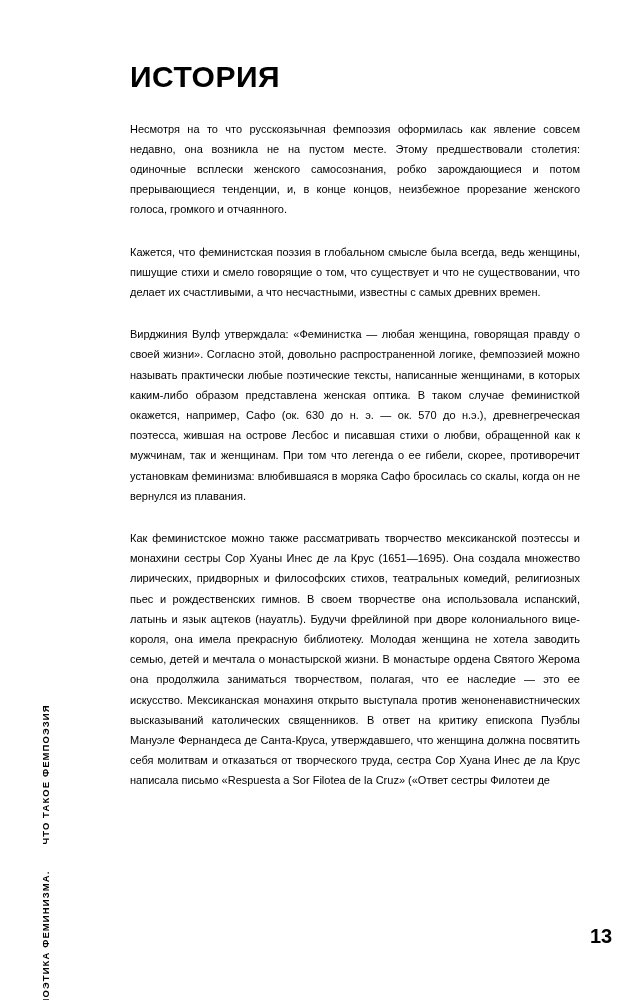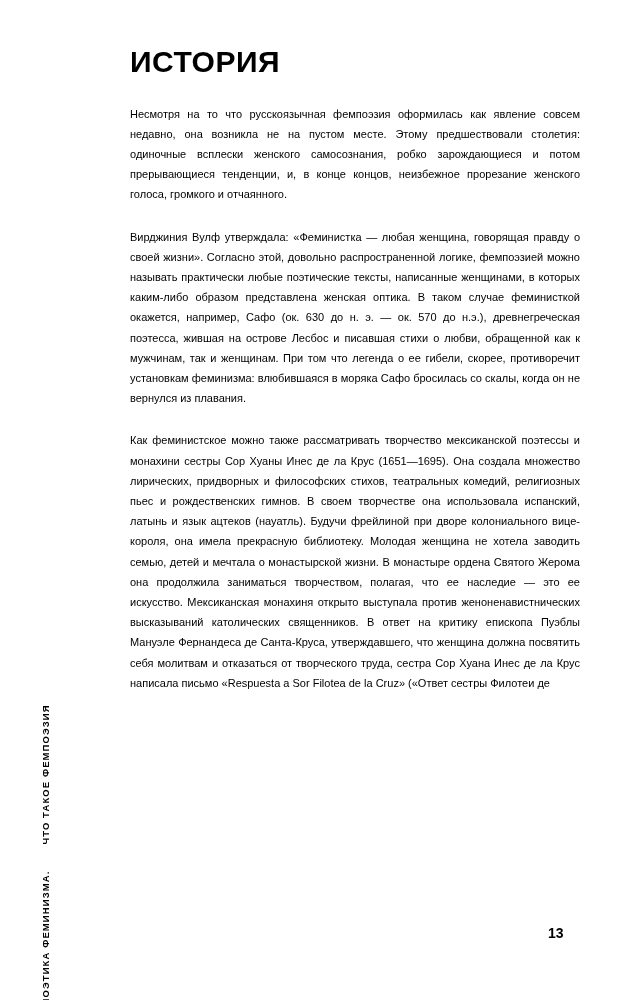--- a/index.html
+++ b/index.html
@@ -49,7 +49,7 @@
   .content {
     position: absolute;
     left: 130px;
-    top: 46px;
+    top: 61px;
     width: 450px;
   }
   h1.chapter-title {

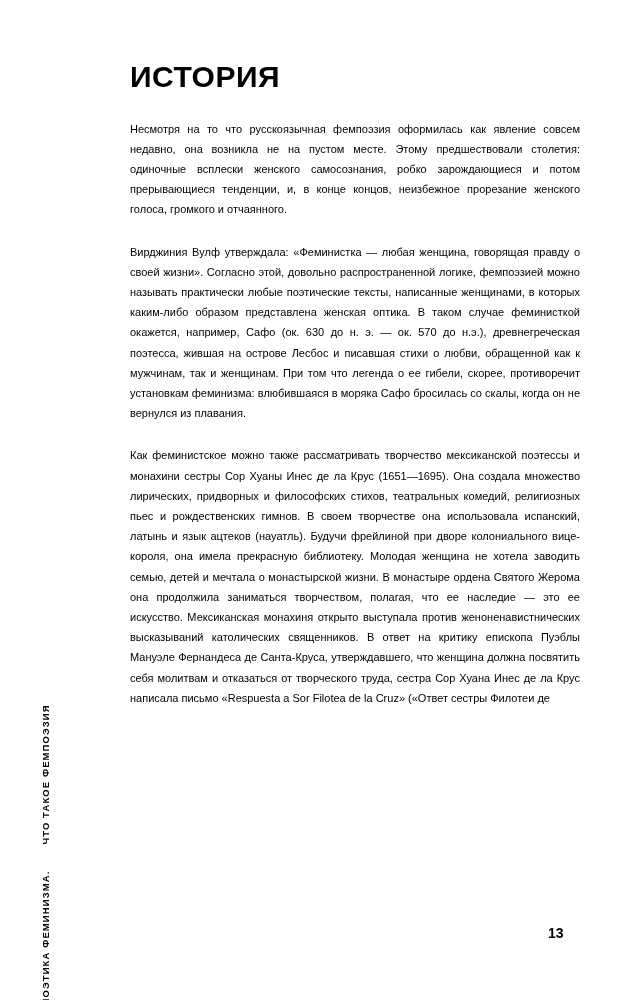--- a/index.html
+++ b/index.html
@@ -93,6 +93,7 @@
     <h1 class="chapter-title">ИСТОРИЯ</h1>
 
     <p class="para">Несмотря на то что русскоязычная фемпоэзия оформилась как явление совсем недавно, она возникла не на пустом месте. Этому предшествовали столетия: одиночные всплески женского самосознания, робко зарождающиеся и потом прерывающиеся тенденции, и, в конце концов, неизбежное прорезание женского голоса, громкого и отчаянного.</p>
+    <p class="para">Кажется, что феминистская поэзия в глобальном смысле была всегда, ведь женщины, пишущие стихи и смело говорящие о том, что существует и что не существовании, что делает их счастливыми, а что несчастными, известны с самых древних времен.</p>
     <p class="para">Вирджиния Вулф утверждала: «Феминистка — любая женщина, говорящая правду о своей жизни». Согласно этой, довольно распространенной логике, фемпоэзией можно называть практически любые поэтические тексты, написанные женщинами, в которых каким-либо образом представлена женская оптика. В таком случае феминисткой окажется, например, Сафо (ок. 630 до н. э. — ок. 570 до н.э.), древнегреческая поэтесса, жившая на острове Лесбос и писавшая стихи о любви, обращенной как к мужчинам, так и женщинам. При том что легенда о ее гибели, скорее, противоречит установкам феминизма: влюбившаяся в моряка Сафо бросилась со скалы, когда он не вернулся из плавания.</p>
     <p class="para">Как феминистское можно также рассматривать творчество мексиканской поэтессы и монахини сестры Сор Хуаны Инес де ла Крус (1651—1695). Она создала множество лирических, придворных и философских стихов, театральных комедий, религиозных пьес и рождественских гимнов. В своем творчестве она использовала испанский, латынь и язык ацтеков (науатль). Будучи фрейлиной при дворе колониального вице-короля, она имела прекрасную библиотеку. Молодая женщина не хотела заводить семью, детей и мечтала о монастырской жизни. В монастыре ордена Святого Жерома она продолжила заниматься творчеством, полагая, что ее наследие — это ее искусство. Мексиканская монахиня открыто выступала против женоненавистнических высказываний католических священников. В ответ на критику епископа Пуэблы Мануэле Фернандеса де Санта-Круса, утверждавшего, что женщина должна посвятить себя молитвам и отказаться от творческого труда, сестра Сор Хуана Инес де ла Крус написала письмо «Respuesta a Sor Filotea de la Cruz» («Ответ сестры Филотеи де</p>
   </div>

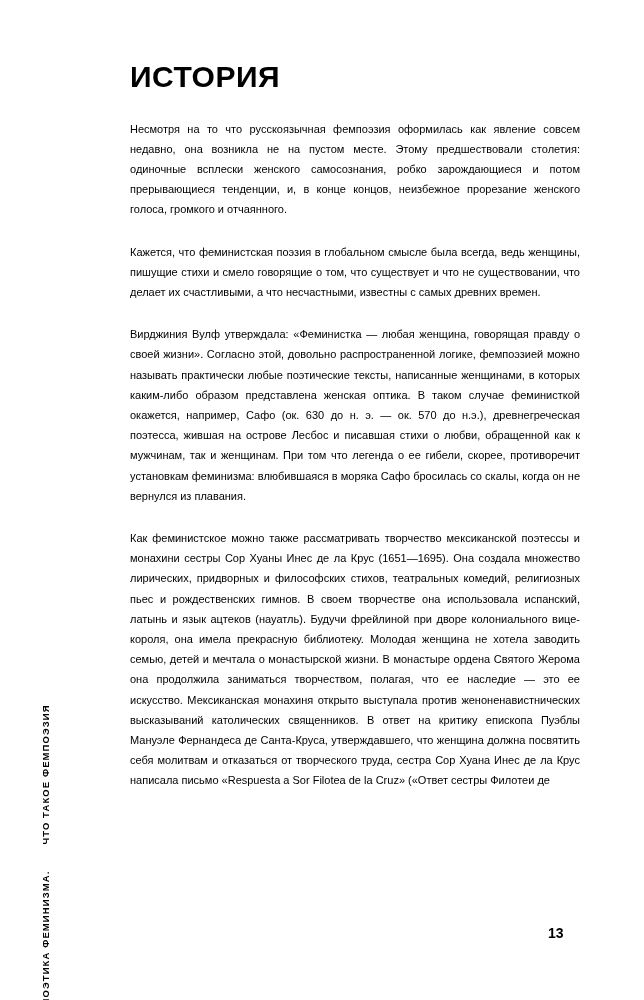--- a/index.html
+++ b/index.html
@@ -72,9 +72,9 @@
   }
   .folio {
     position: absolute;
-    left: 548px;
+    left: 590px;
     top: 925px;
-    font-size: 14px;
+    font-size: 20px;
     font-weight: bold;
   }
 </style>

